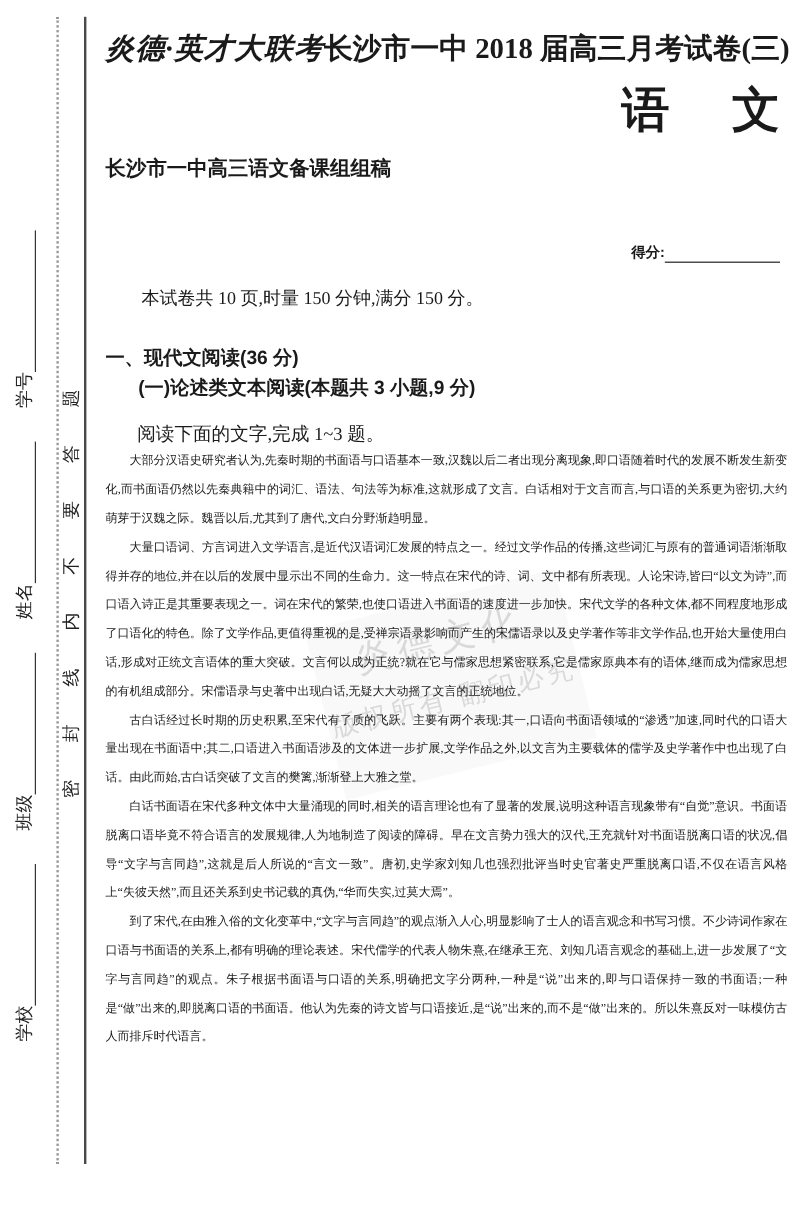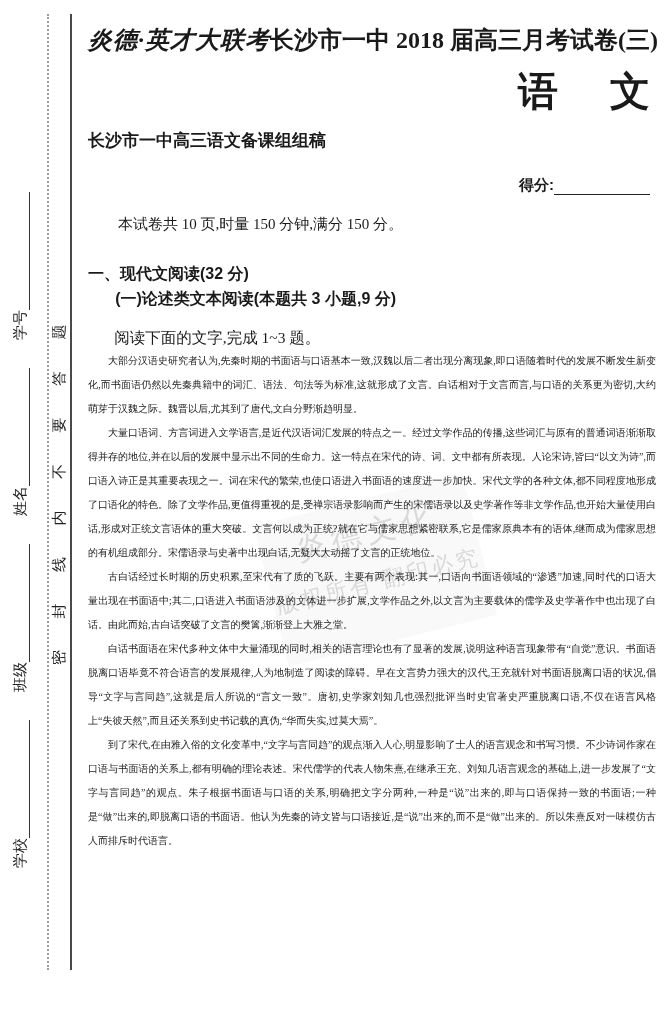--- a/index.html
+++ b/index.html
@@ -106,11 +106,11 @@
     font-family: "Liberation Sans", sans-serif;
   }
   .score-row {
-    margin-top: 24px;
+    margin-top: 49px;
     text-align: right;
     padding-right: 6px;
     font-family: "Liberation Sans", sans-serif;
-    font-size: 15px;
+    font-size: 12px;
     font-weight: bold;
   }
   .score-row .score-blank {

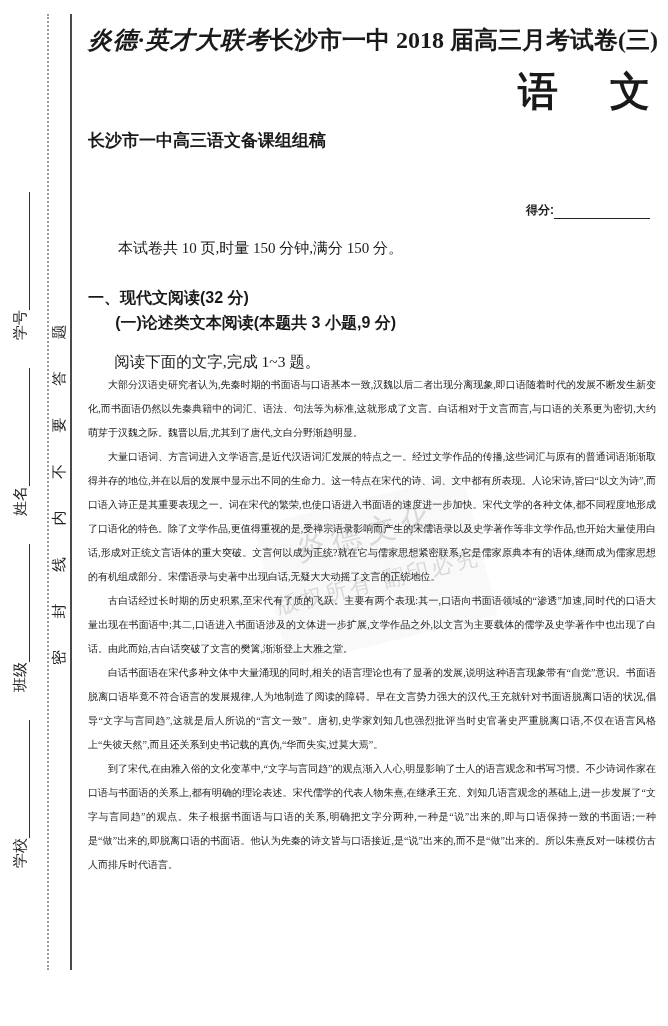--- a/index.html
+++ b/index.html
@@ -206,7 +206,7 @@
 
   <div class="exam-note">本试卷共 10 页,时量 150 分钟,满分 150 分。</div>
 
-  <div class="section-heading">一、现代文阅读(32 分)</div>
+  <div class="section-heading">一、现代文阅读(36 分)</div>
 
   <div class="subsection-heading">(一)论述类文本阅读(本题共 3 小题,9 分)</div>
 

